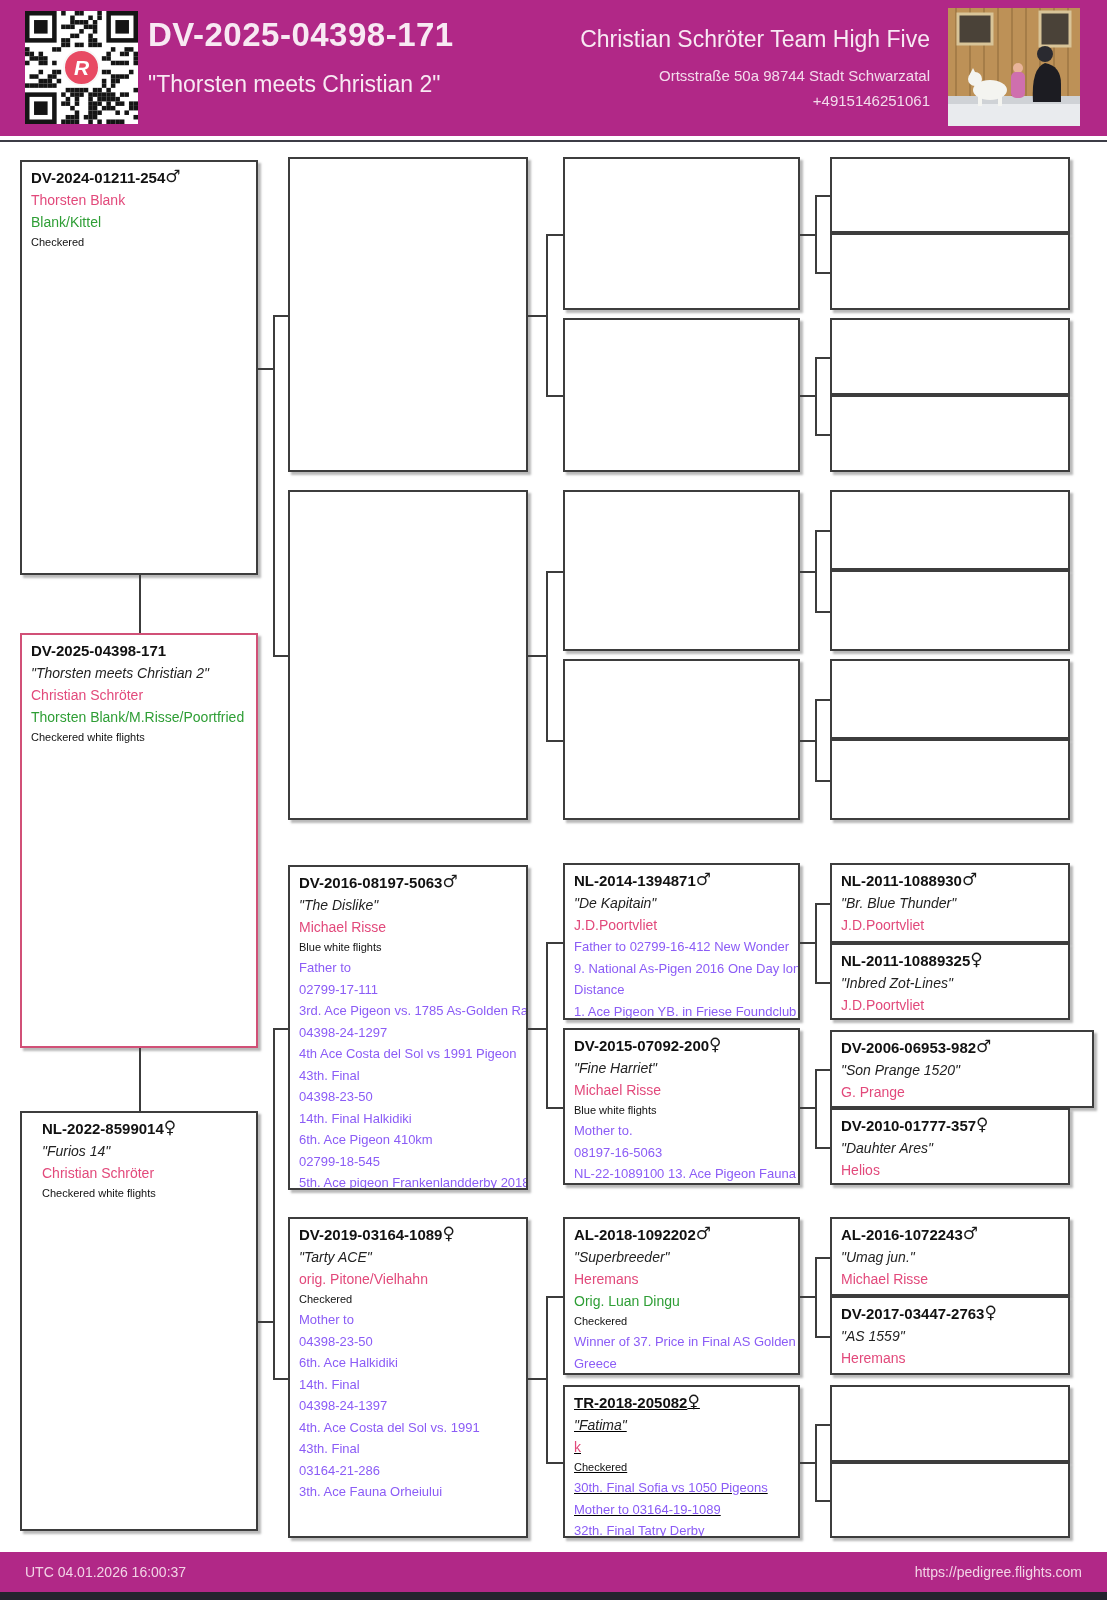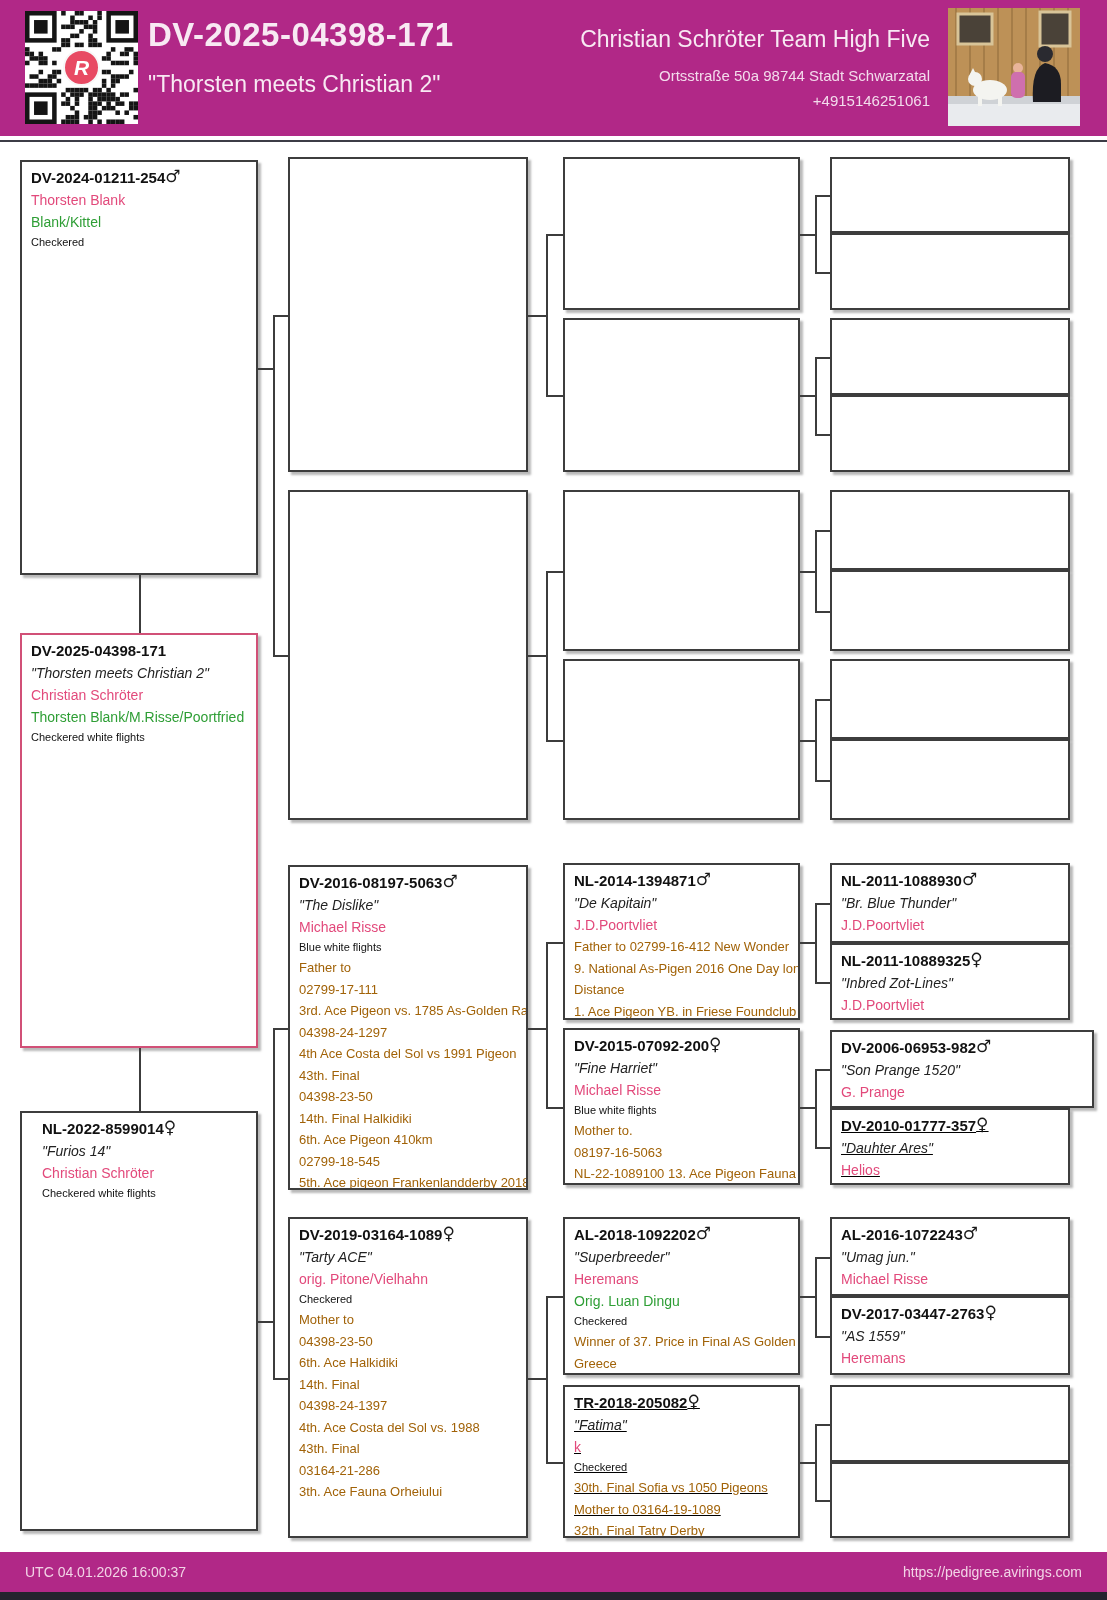--- a/index.html
+++ b/index.html
@@ -43,7 +43,7 @@
   .fancier{color:#e2497b;font-size:14px;line-height:22px;white-space:nowrap}
   .origin{color:#2e9e35;font-size:14px;line-height:22px;white-space:nowrap}
   .cdesc{font-size:11px;color:#111;line-height:19px;white-space:nowrap}
-  .dline{font-size:13px;color:#a16207;line-height:21.5px;white-space:nowrap}
+  .dline{font-size:13px;color:#8b5cf6;line-height:21.5px;white-space:nowrap}
   .wire{position:absolute;background:#3c3c3c}
 </style>
 </head>

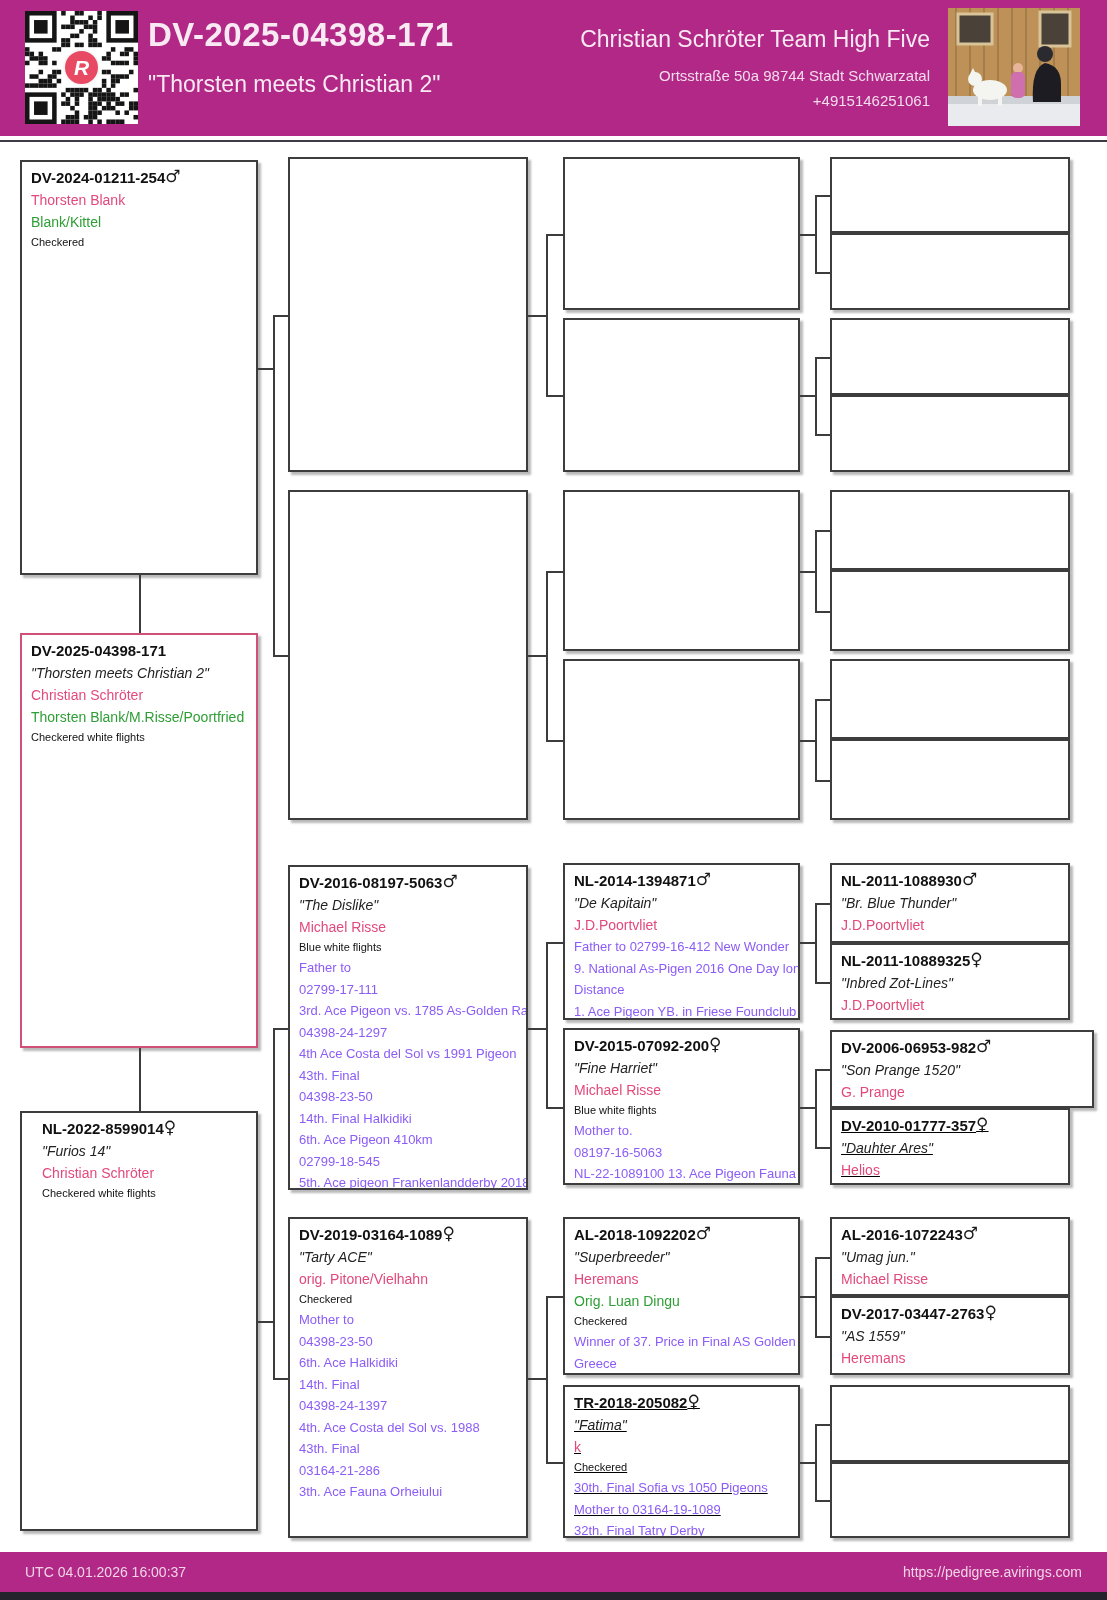--- a/index.html
+++ b/index.html
@@ -423,7 +423,7 @@
         <div class="pname">"Son Prange 1520"</div>
         <div class="fancier">G. Prange</div>
       </div>
-      <div class="card" style="left: 830px; top: 1108px; width: 240px; height: 77px; text-decoration: underline;">
+      <div class="card" style="left: 830px; top: 1108px; width: 240px; height: 77px;">
         <div class="ringrow">
           <span class="ring">DV-2010-01777-357</span>
           <span class="sex">♀</span>

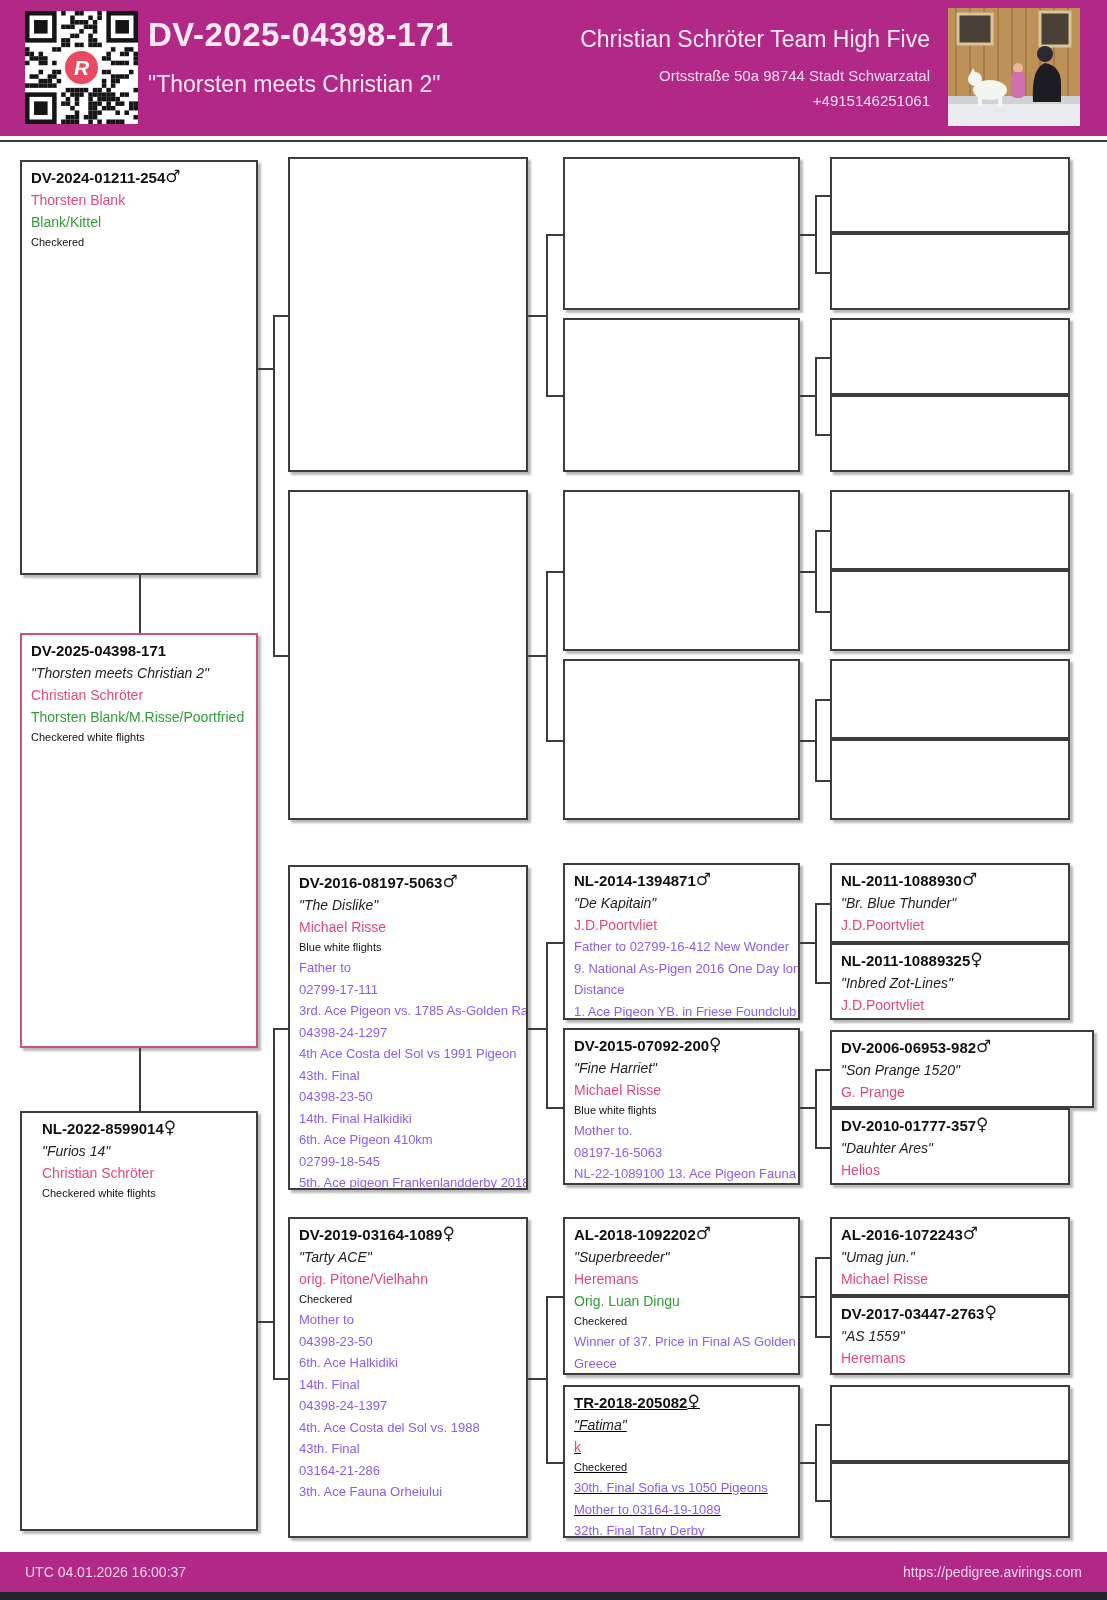--- a/index.html
+++ b/index.html
@@ -334,7 +334,7 @@
         <div class="dline">6th. Ace Halkidiki</div>
         <div class="dline">14th. Final</div>
         <div class="dline">04398-24-1397</div>
-        <div class="dline">4th. Ace Costa del Sol vs. 1988</div>
+        <div class="dline">4th. Ace Costa del Sol vs. 1991</div>
         <div class="dline">43th. Final</div>
         <div class="dline">03164-21-286</div>
         <div class="dline">3th. Ace Fauna Orheiului</div>

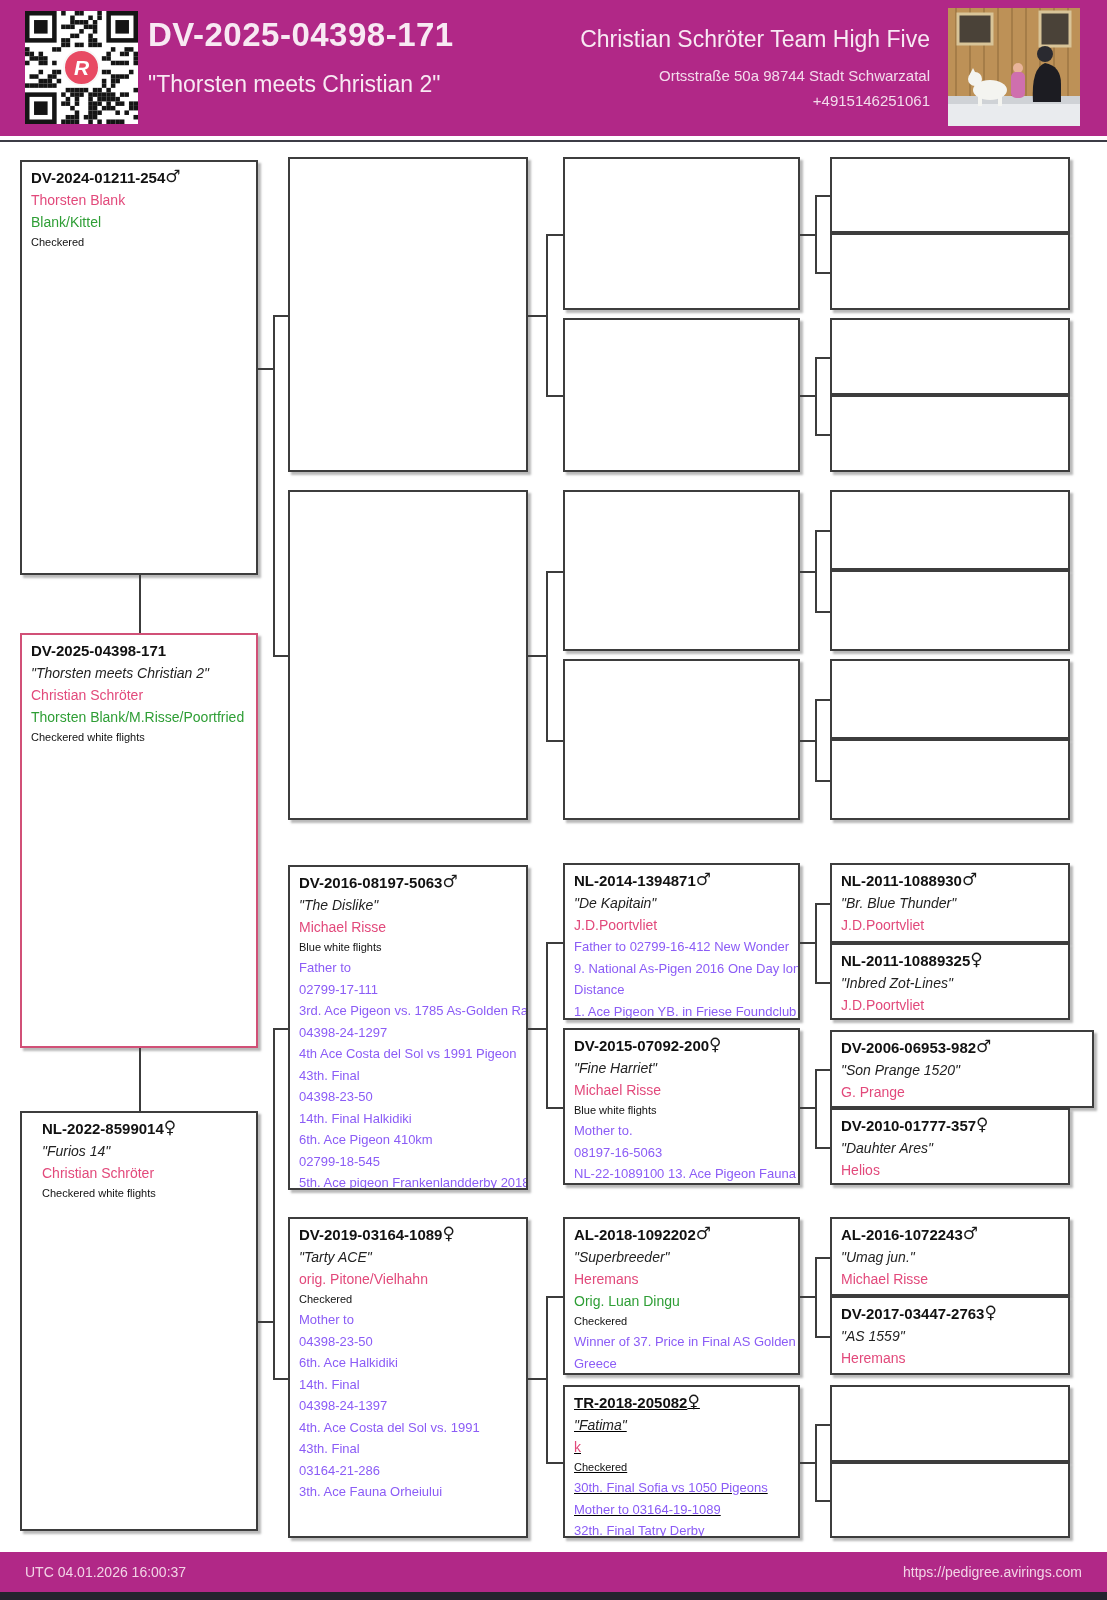--- a/index.html
+++ b/index.html
@@ -511,7 +511,7 @@
 
   <div class="bar footer">
     <span>UTC 04.01.2026 16:00:37</span>
-    <span>https://pedigree.avirings.com</span>
+    <span>https://pedigree.flights.com</span>
   </div>
   <div class="footer-edge"></div>
 

